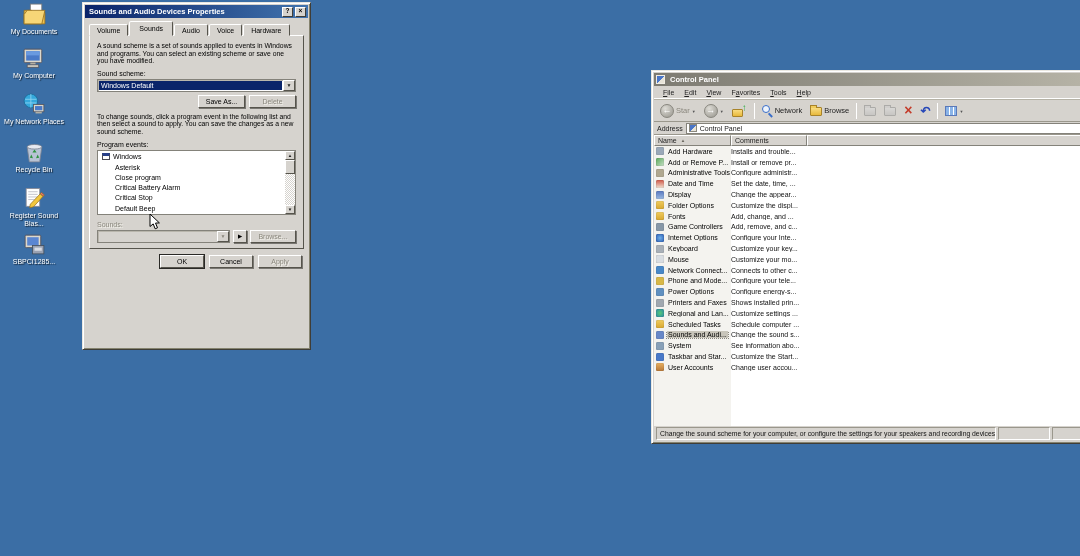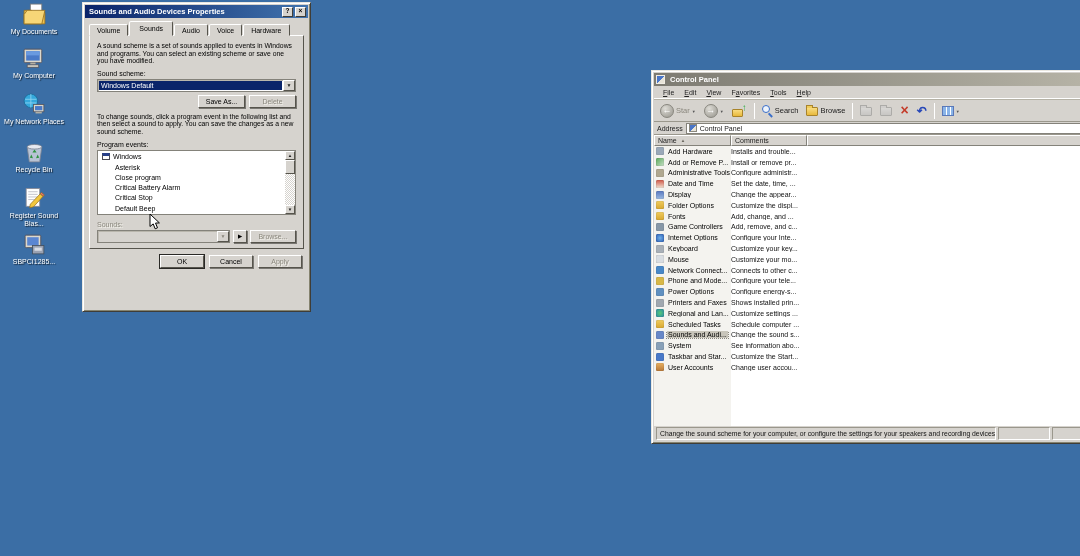--- a/index.html
+++ b/index.html
@@ -41,7 +41,7 @@
   .combo.dis .combobtn::after { color:#8a877d; }
 
   
-  #dialog { position:absolute; left:82px; top:2px; width:229px; height:310px; z-index:5; }
+  #dialog { position:absolute; left:82px; top:2px; width:229px; height:348px; z-index:5; }
   .tabs { display:flex; align-items:flex-end; height:15px; margin:3px 0 0 6px; position:relative; z-index:3; }
   .tab { height:12px; padding:0 7px; font-size:7px; display:flex; align-items:center; background:#d6d3ce;
          border:1px solid; border-color:#fff #56544c transparent #fff; border-radius:2px 2px 0 0; margin-right:1px; }

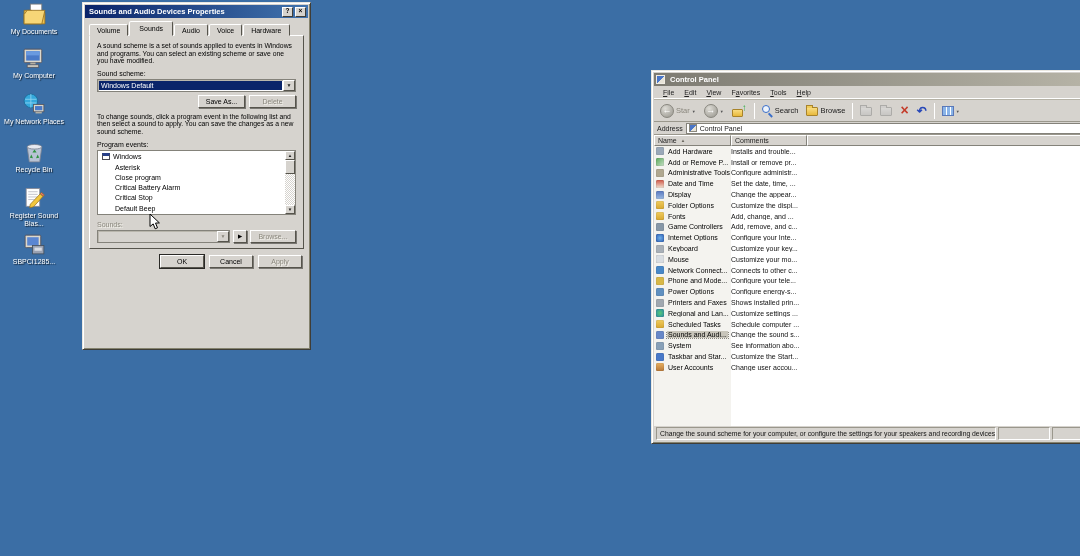--- a/index.html
+++ b/index.html
@@ -333,7 +333,7 @@
       <span class="tsep"></span>
       <span class="tbbtn">
         <span class="icon-search"></span>
-        <span class="tblabel">Search</span>
+        <span class="tblabel">Network</span>
       </span>
       <span class="tbbtn">
         <span class="icon-folder"></span>

